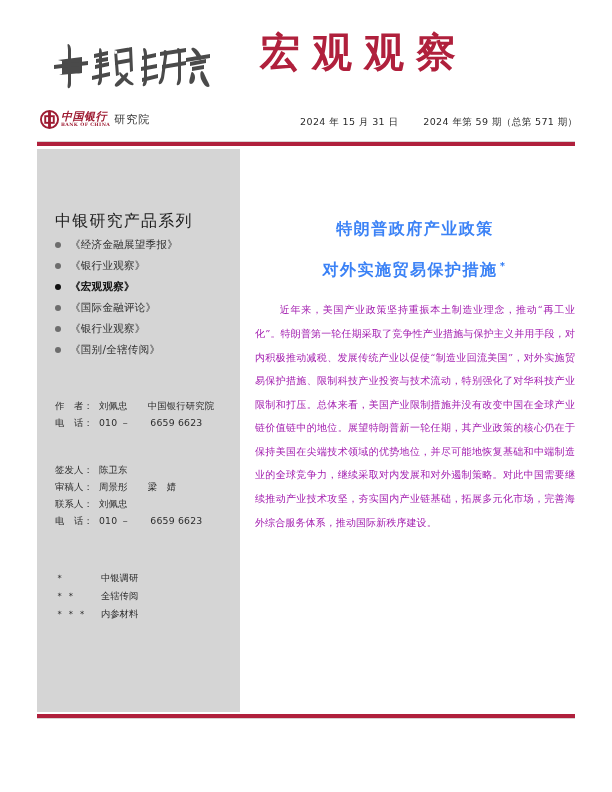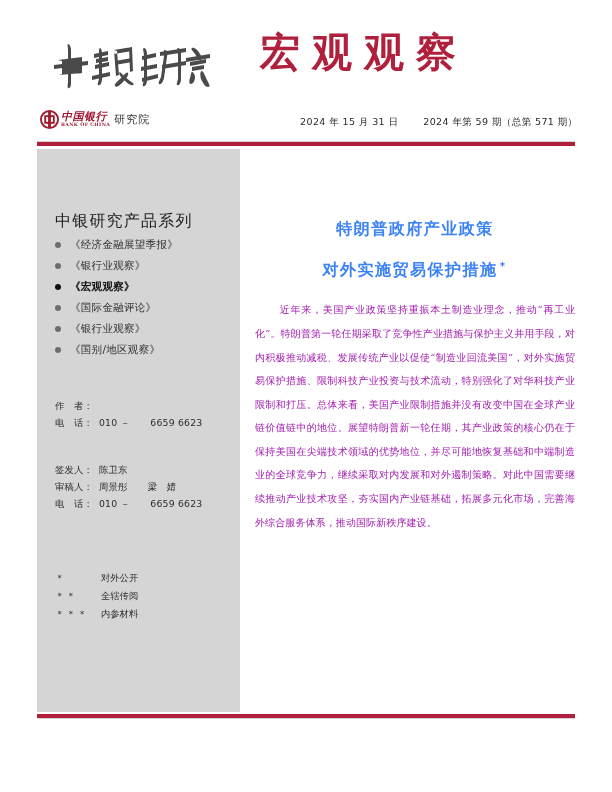--- a/index.html
+++ b/index.html
@@ -350,7 +350,7 @@
       </li>
       <li class="series-item">
         <span class="series-bullet"></span>
-        <span class="series-label">《国别/地区观察》</span>
+        <span class="series-label">《国别/全辖传阅》</span>
       </li>
     </ul>
 

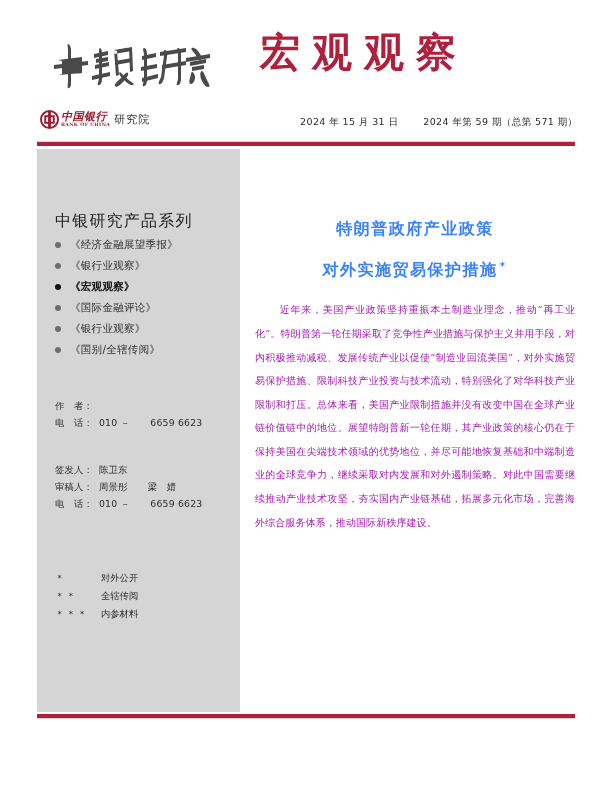--- a/index.html
+++ b/index.html
@@ -357,6 +357,11 @@
     <div class="meta-block authors">
       <div class="meta-row">
         <span class="meta-key">作　者：</span>
+        <span class="meta-val">
+          <span>刘佩忠</span>
+          <span class="sep-wide"></span>
+          <span>中国银行研究院</span>
+        </span>
       </div>
       <div class="meta-row">
         <span class="meta-key">电　话：</span>

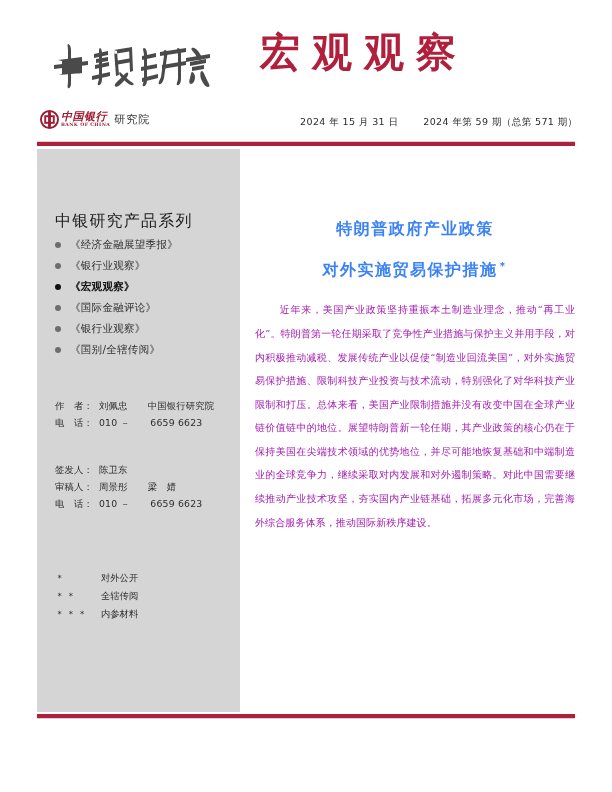--- a/index.html
+++ b/index.html
@@ -387,6 +387,10 @@
         </span>
       </div>
       <div class="meta-row">
+        <span class="meta-key">联系人：</span>
+        <span class="meta-val">刘佩忠</span>
+      </div>
+      <div class="meta-row">
         <span class="meta-key">电　话：</span>
         <span class="meta-val">
           <span>010 －</span>

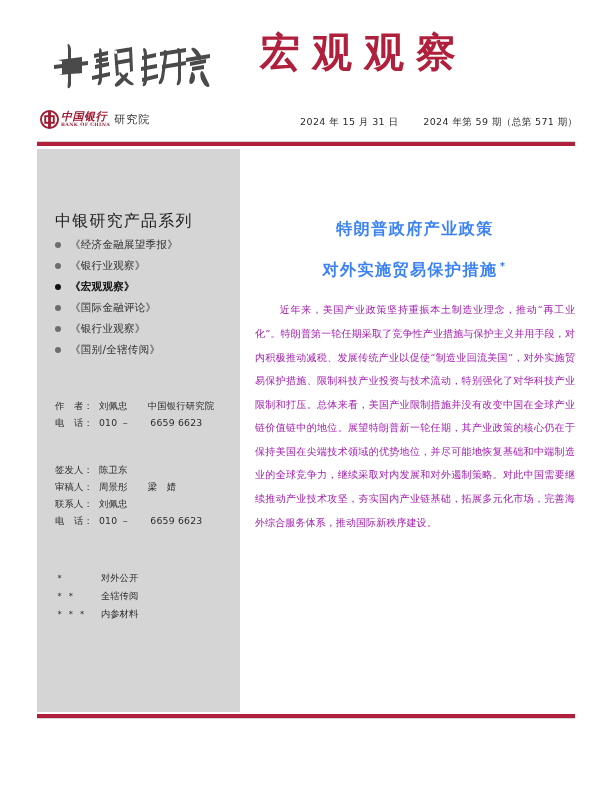--- a/index.html
+++ b/index.html
@@ -403,7 +403,7 @@
     <div class="meta-block footnotes">
       <div class="foot-row">
         <span class="foot-stars">＊</span>
-        <span>对外公开</span>
+        <span>中银调研</span>
       </div>
       <div class="foot-row">
         <span class="foot-stars">＊＊</span>

